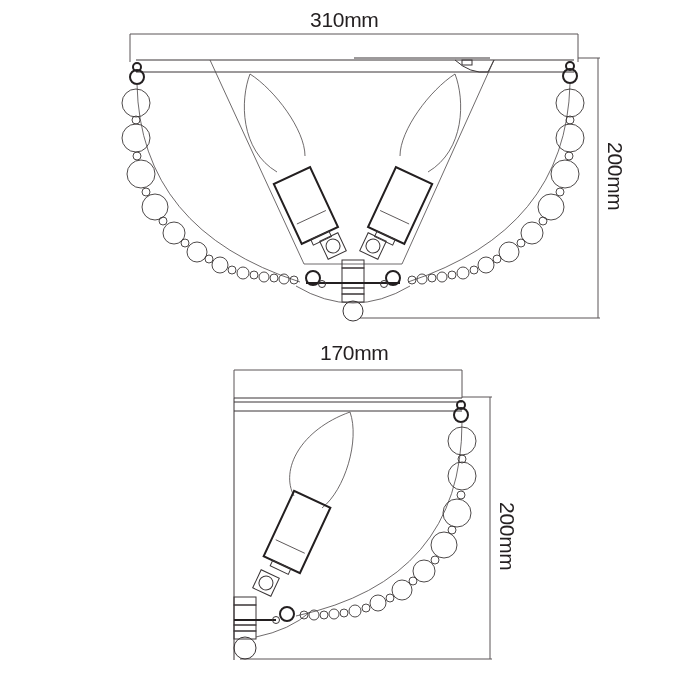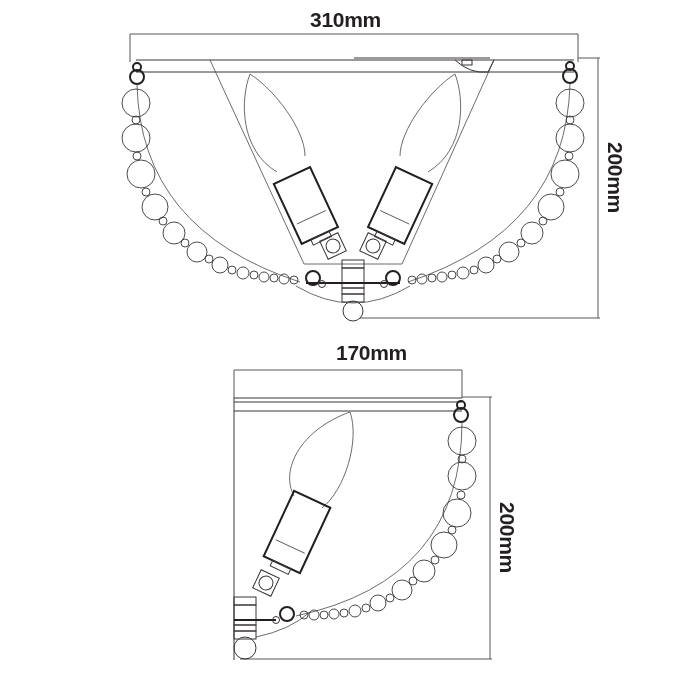--- a/index.html
+++ b/index.html
@@ -4,7 +4,7 @@
   <style>
     html, body { margin: 0; padding: 0; background: #ffffff; }
     body { width: 700px; height: 700px; position: relative; overflow: hidden; }
-    .canvas { position: absolute; left: 0; top: 0; width: 700px; height: 700px; font-weight: bold; }
+    .canvas { position: absolute; left: 0; top: 0; width: 700px; height: 700px; }
     .dim-label {
       position: absolute;
       font-family: "Liberation Sans", sans-serif;

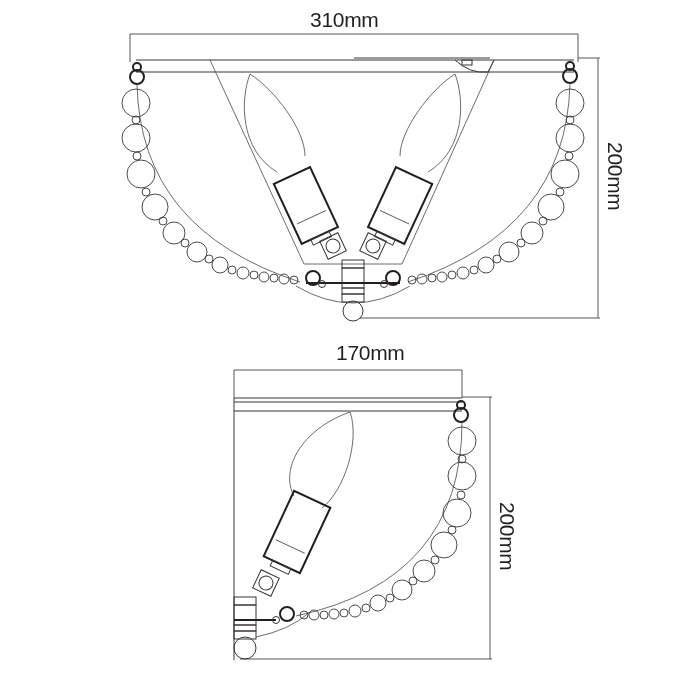--- a/index.html
+++ b/index.html
@@ -221,7 +221,7 @@
 
   <div class="dim-label" style="left:310px; top:8px;">310mm</div>
   <div class="dim-label vertical" style="left:627px; top:142px;">200mm</div>
-  <div class="dim-label" style="left:320px; top:341px;margin-left:16px;">170mm</div>
+  <div class="dim-label" style="left:320px; top:341px;">170mm</div>
   <div class="dim-label vertical" style="left:519px; top:502px;">200mm</div>
 
 </div>

